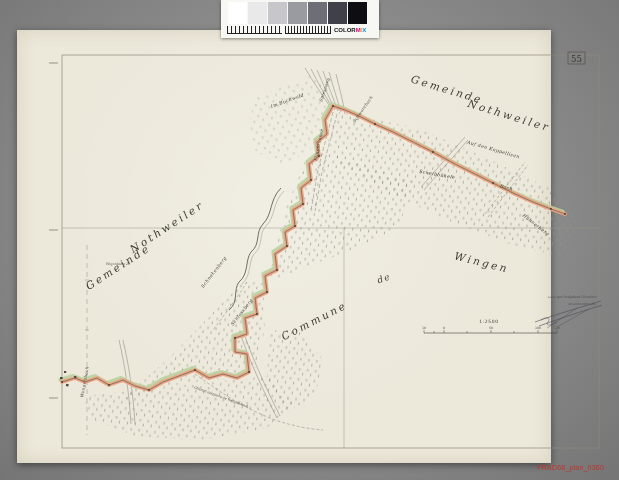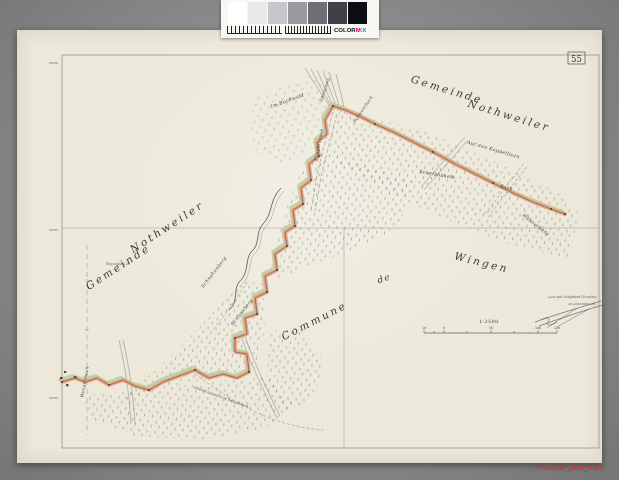--- a/index.html
+++ b/index.html
@@ -10,7 +10,7 @@
   }
   
   .paper{
-    position:absolute; left:17px; top:30px; width:585px; height:433px;
+    position:absolute; left:17px; top:30px; width:534px; height:433px;
     background:
       radial-gradient(ellipse at 50% 40%, rgba(255,255,255,.25) 0%, rgba(255,255,255,0) 60%),
       #ece8da;

